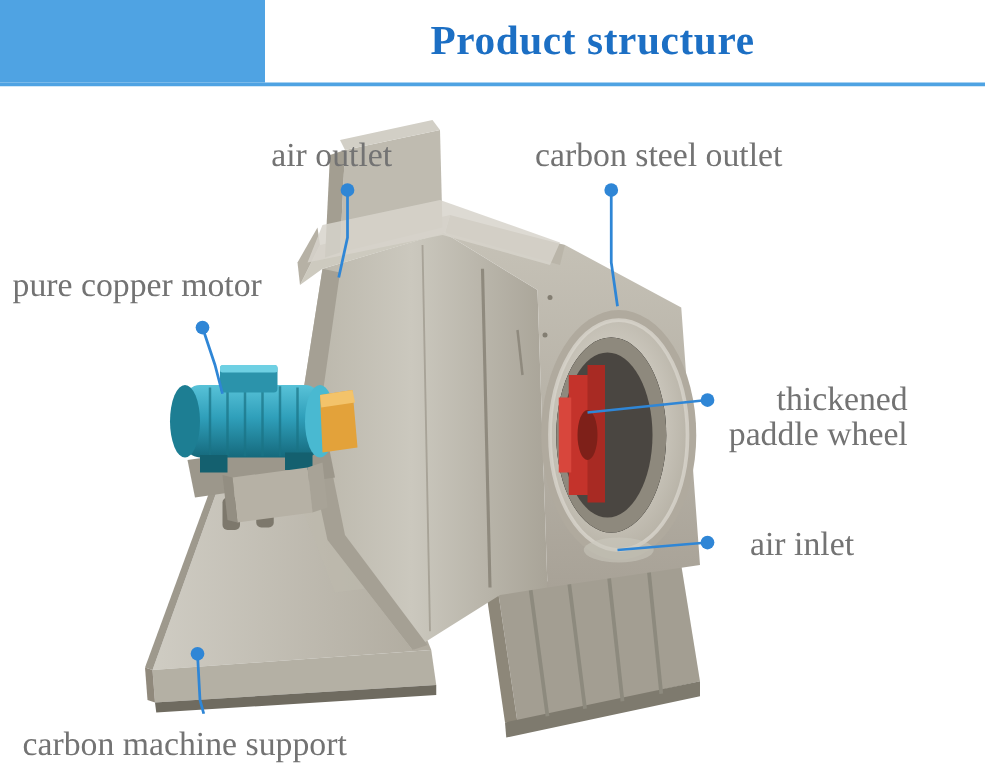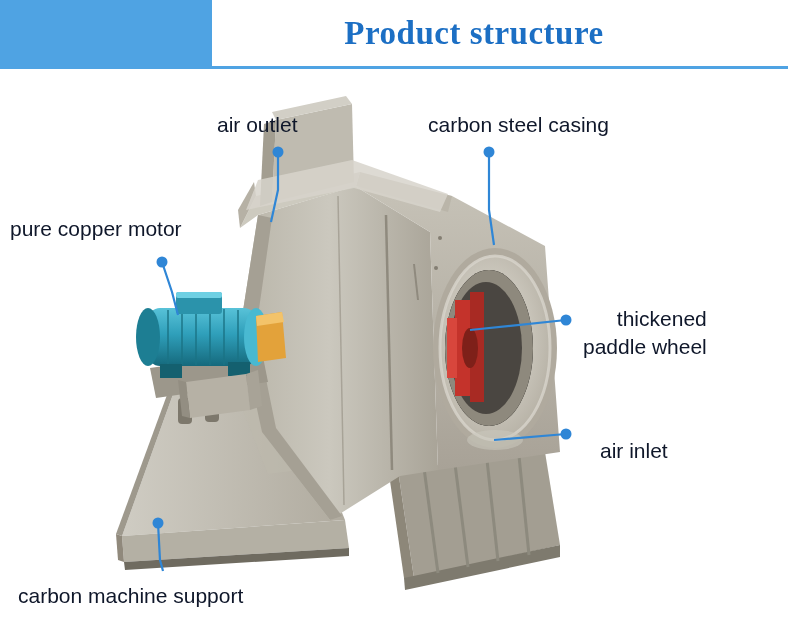--- a/index.html
+++ b/index.html
@@ -37,9 +37,9 @@
   
   .label{
     position:absolute;
-    color:#0f172a;
-    font-size:21px;
-    font-family:Liberation Sans, sans-serif;
+    color:#737373;
+    font-size:27px;
+    font-family:Liberation Serif, serif;
     white-space:pre;
     line-height:25px;
   }

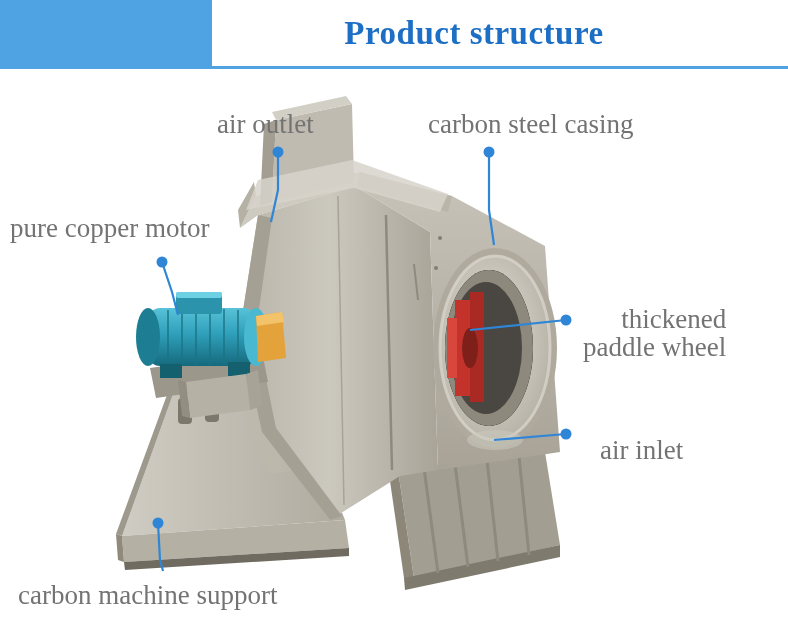--- a/index.html
+++ b/index.html
@@ -209,7 +209,7 @@
 
   <div class="label" style="left:217px;top:112px;">air outlet</div>
 
-  <div class="label" style="left:428px;top:112px;">carbon steel casing</div>
+  <div class="label" style="left:428px;top:112px;">carbon steel outlet</div>
 
   <div class="label" style="left:10px;top:216px;">pure copper motor</div>
 

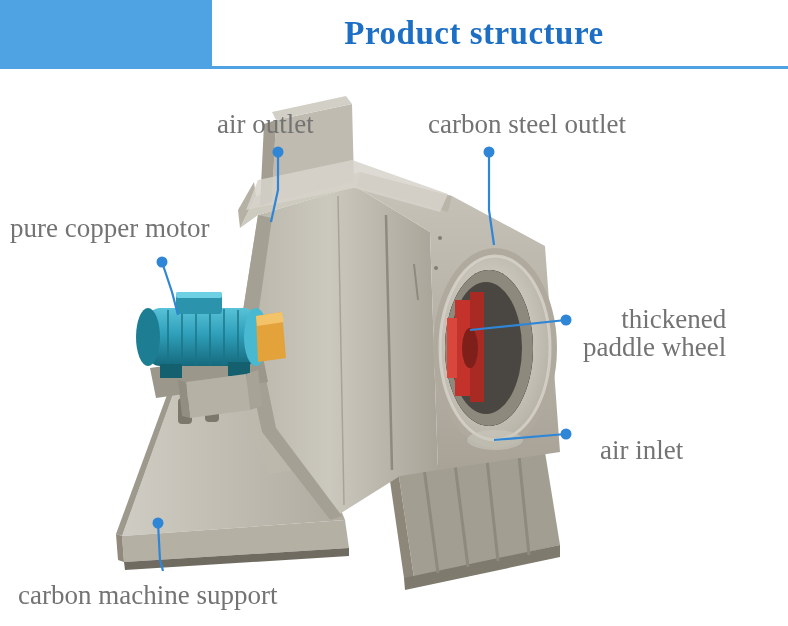--- a/index.html
+++ b/index.html
@@ -216,7 +216,7 @@
   <div class="label" style="left:583px;top:305px;line-height:28px;text-align:right;">thickened
 paddle wheel</div>
 
-  <div class="label" style="left:600px;top:423px;margin-top:15px;">air inlet</div>
+  <div class="label" style="left:600px;top:423px;">air inlet</div>
 
   <div class="label" style="left:18px;top:583px;">carbon machine support</div>
 

